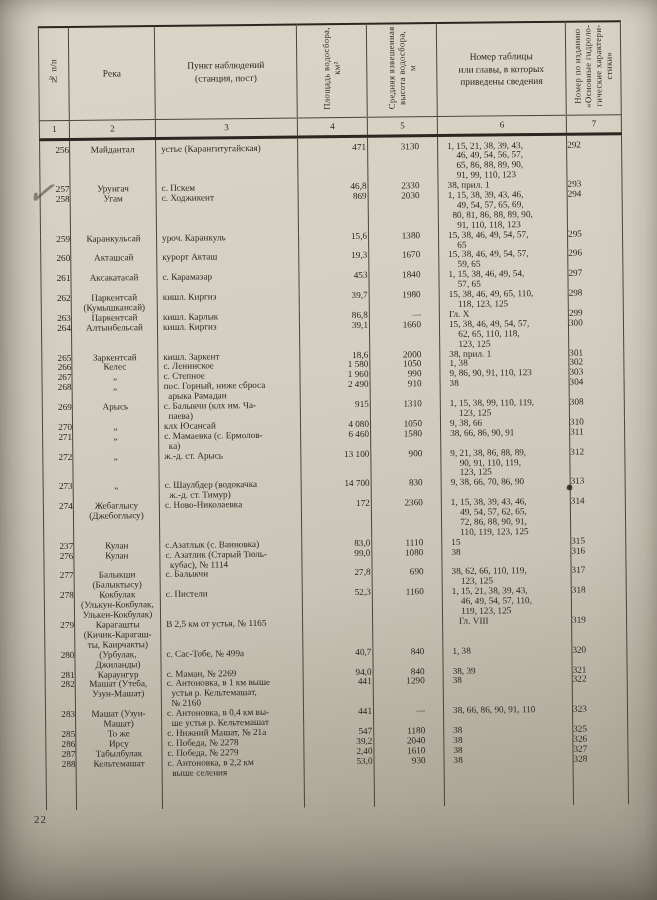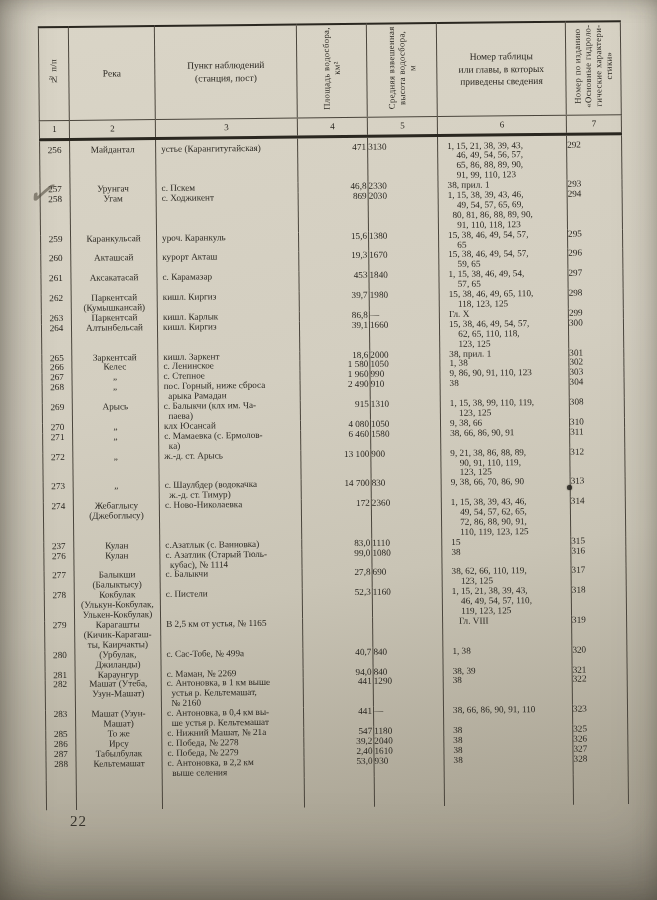--- a/index.html
+++ b/index.html
@@ -52,7 +52,7 @@
     vertical-align: top; padding-top: 1px;
   }
   tbody tr:first-child td { padding-top: 5px; }
-  tbody td.c1 { text-align: center; font-family: Liberation Serif, serif; }
+  tbody td.c1 { text-align: right; font-family: Liberation Serif, serif; }
   tbody td.c2 { text-align: center; white-space: pre-line; }
   tbody td.c3 { text-align: left; padding-left: 5px; white-space: pre-wrap; }
   tbody td.c4 { text-align: right; padding-right: 1px; }

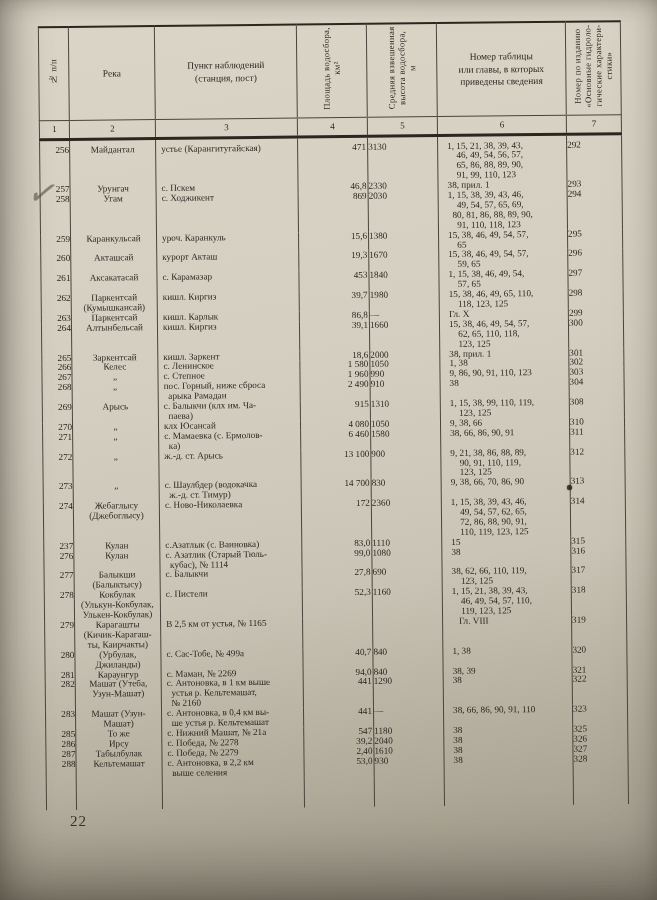--- a/index.html
+++ b/index.html
@@ -56,7 +56,7 @@
   tbody td.c2 { text-align: center; white-space: pre-line; }
   tbody td.c3 { text-align: left; padding-left: 5px; white-space: pre-wrap; }
   tbody td.c4 { text-align: right; padding-right: 1px; }
-  tbody td.c5 { text-align: left; padding-right: 8px; }
+  tbody td.c5 { text-align: right; padding-right: 18px; }
   tbody td.c6 { text-align: left; padding-left: 9px; white-space: pre-wrap; }
   tbody td.c7 { }
   tbody tr.spacer td { height: 30px; }

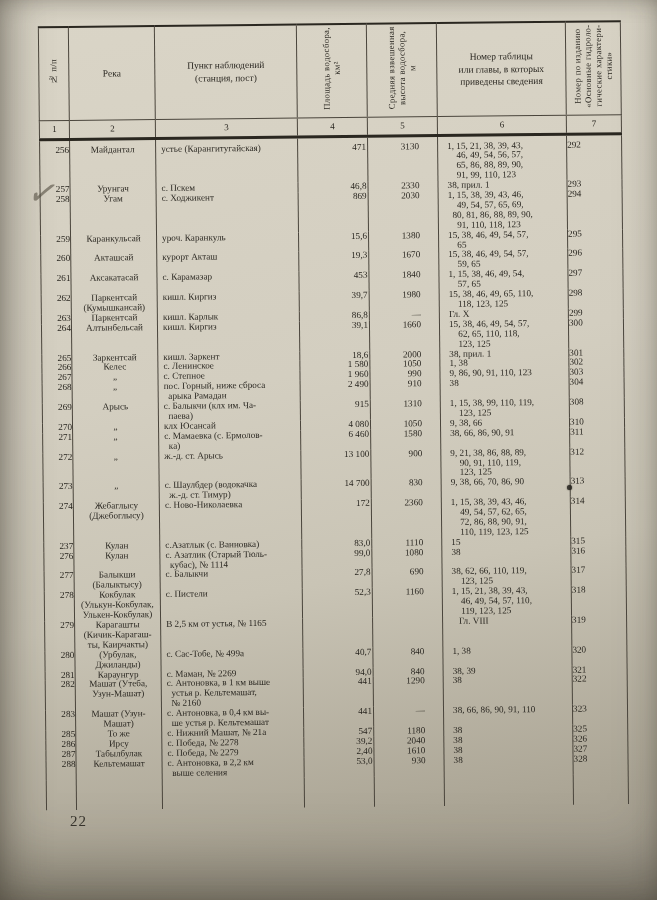--- a/index.html
+++ b/index.html
@@ -75,7 +75,7 @@
   }
   .page-num {
     position: absolute; left: 34px; top: 813px;
-    font-size: 15px; color: #36332c; letter-spacing: 1px; margin-left: 36px;
+    font-size: 11px; color: #36332c; letter-spacing: 1px;
   }
 </style>
 </head>

